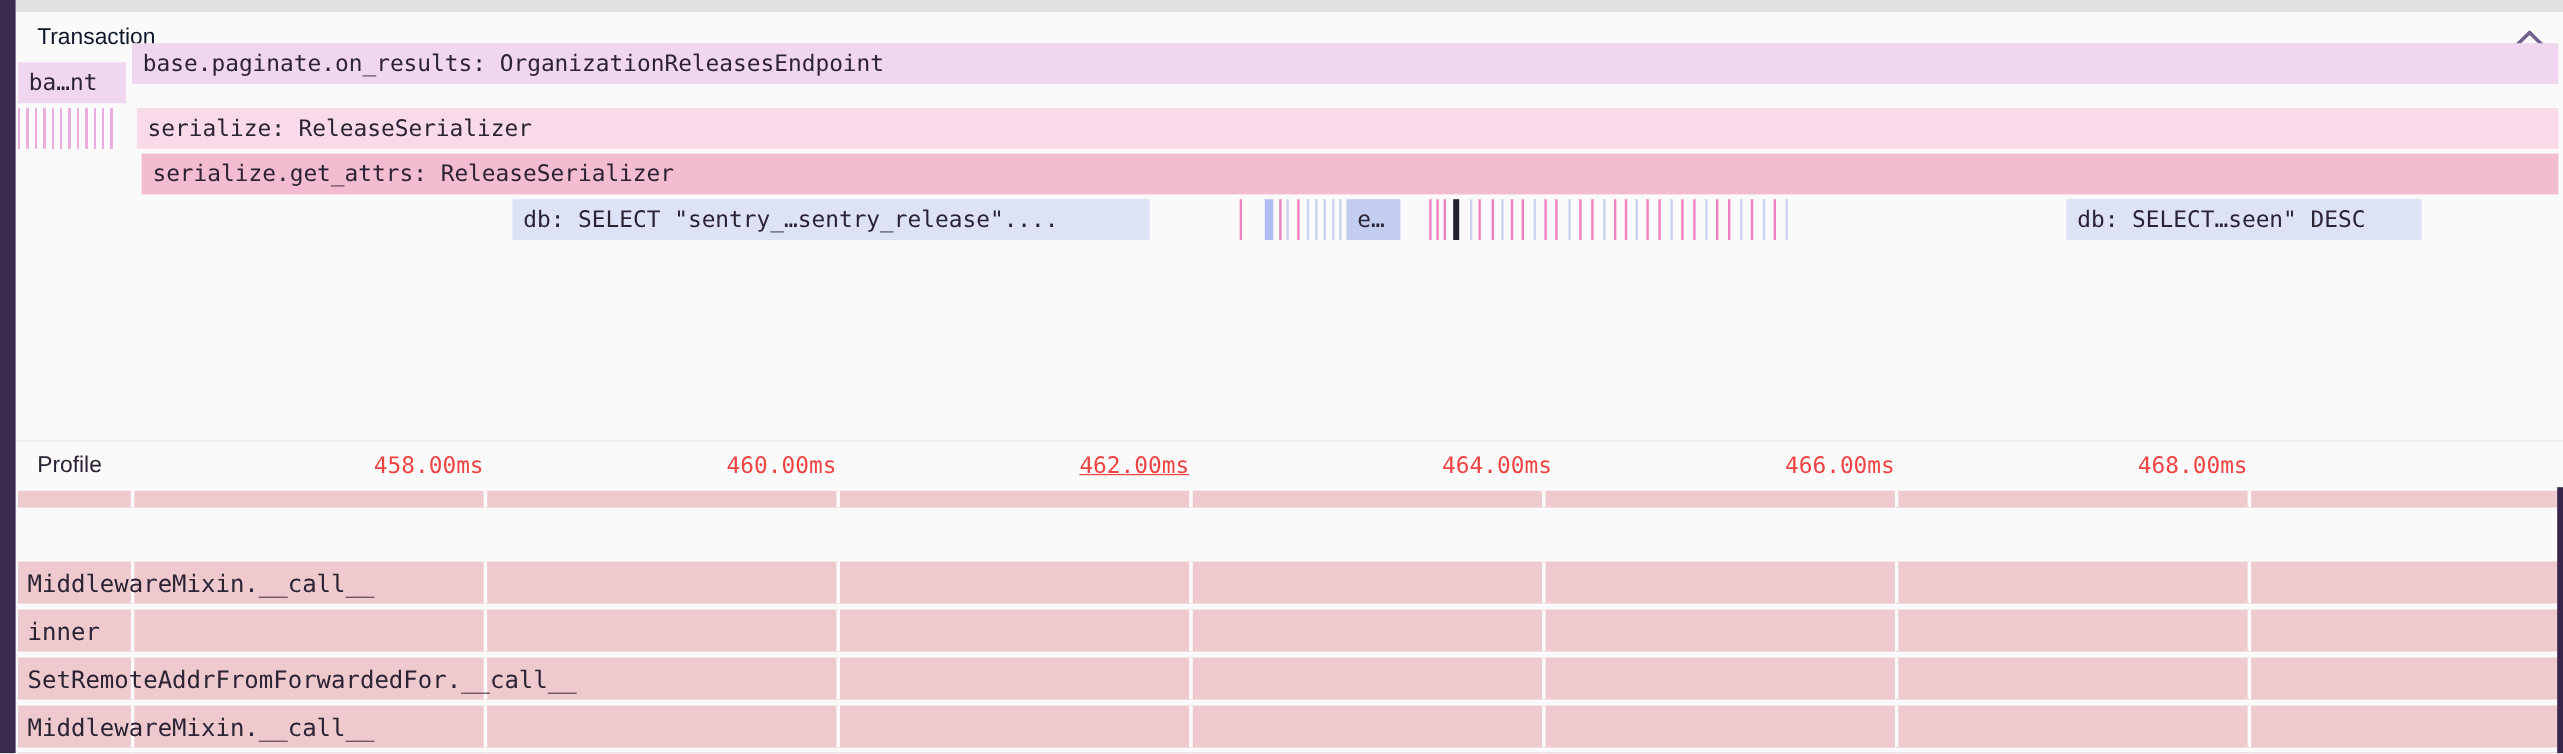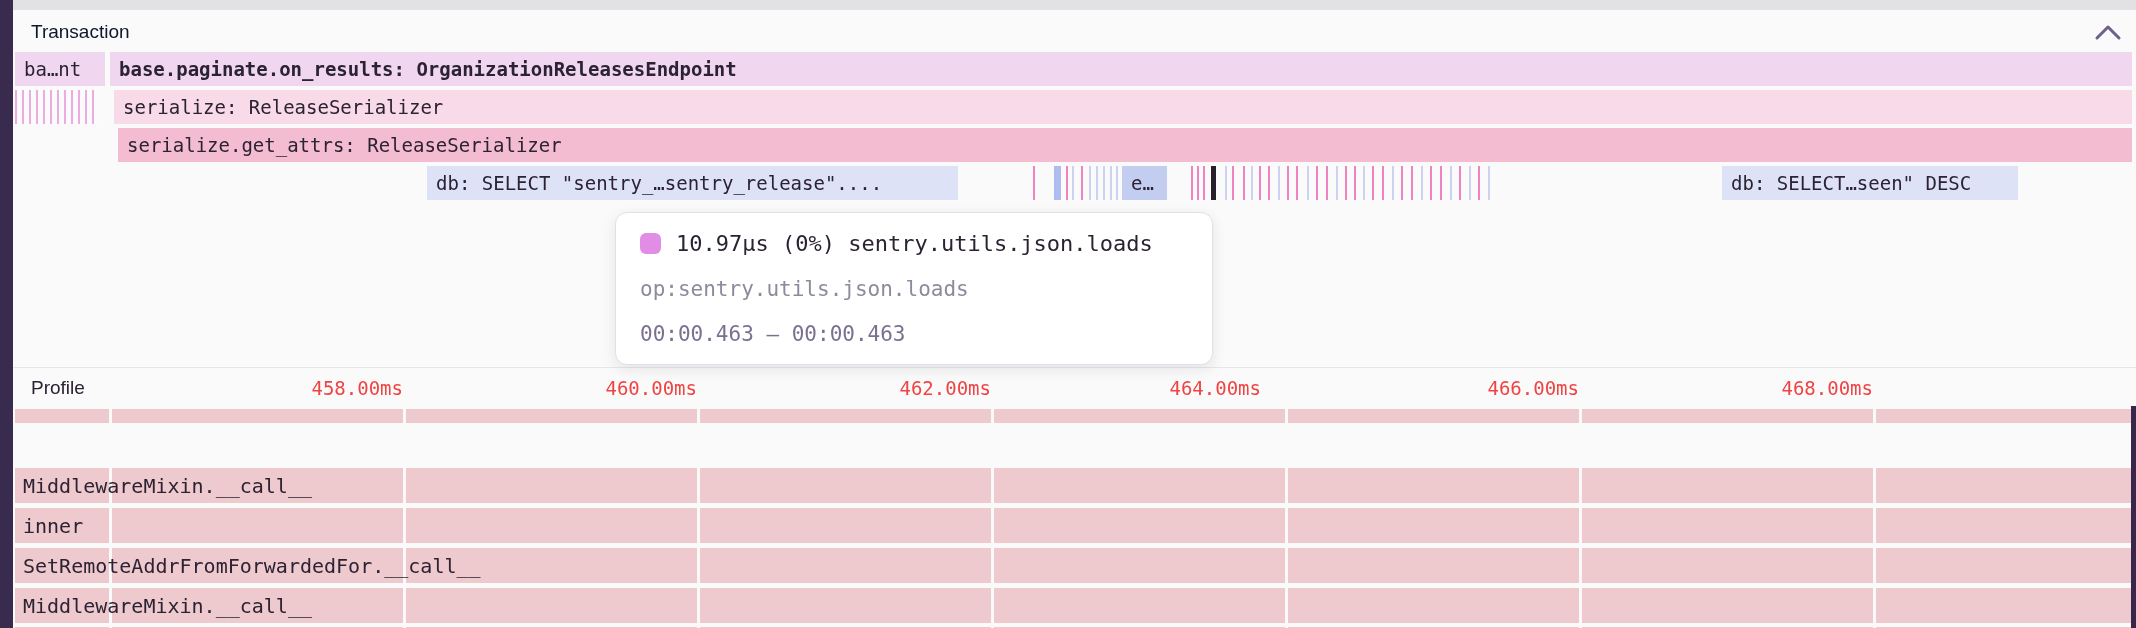--- a/index.html
+++ b/index.html
@@ -75,7 +75,7 @@
 
   <div class="span-layer">
       <div class="span" style="left: 15px; top: 52px; width: 90px; height: 34px; background: rgb(240, 215, 239);">ba…nt</div>
-      <div class="span" style="left: 110px; top: 52px; width: 2022px; height: 34px; background: rgb(240, 215, 239); font-weight: bold;">base.paginate.on_results: OrganizationReleasesEndpoint</div>
+      <div class="span" style="left: 110px; top: 36px; width: 2022px; height: 34px; background: rgb(240, 215, 239);">base.paginate.on_results: OrganizationReleasesEndpoint</div>
       <div class="span span-stripes" style="left: 15px; top: 90px; width: 84px; height: 34px;"></div>
       <div class="span" style="left: 114px; top: 90px; width: 2018px; height: 34px; background: rgb(249, 218, 232);">serialize: ReleaseSerializer</div>
       <div class="span" style="left: 118px; top: 128px; width: 2014px; height: 34px; background: rgb(244, 188, 208);">serialize.get_attrs: ReleaseSerializer</div>

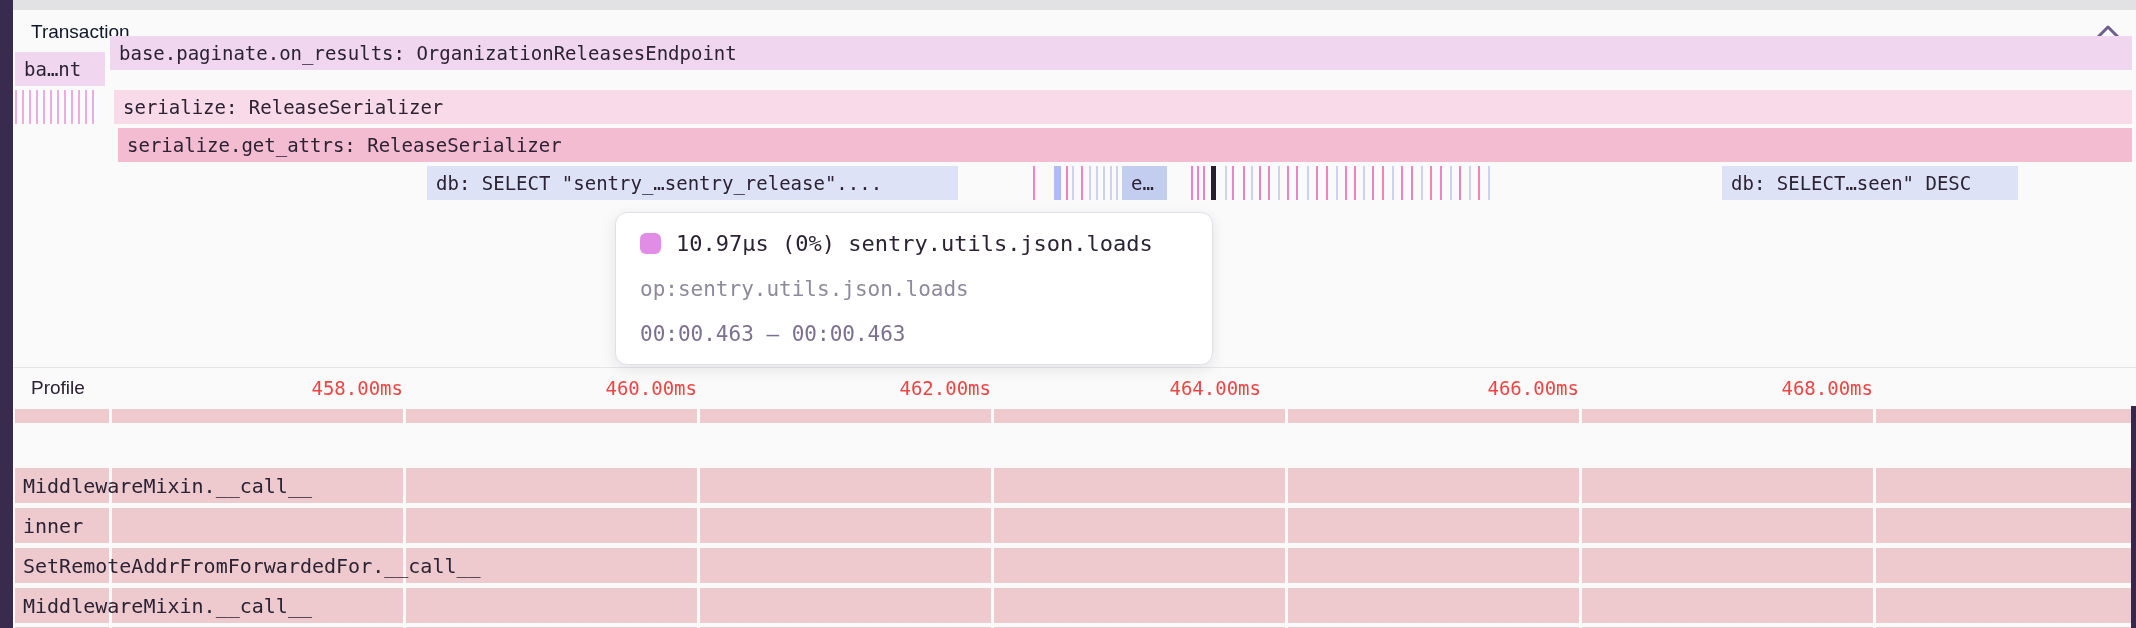--- a/index.html
+++ b/index.html
@@ -127,14 +127,6 @@
       <div class="tick" style="left: 1488px; top: 166px; width: 2px; height: 34px; background: rgb(204, 211, 240);"></div>
     </div>
 
-  <div class="tooltip">
-    <div class="tooltip-line1">
-      <span class="swatch" style="background: rgb(225, 141, 230);"></span>
-      <span>10.97µs (0%) sentry.utils.json.loads</span>
-    </div>
-    <div class="tooltip-op">op:sentry.utils.json.loads</div>
-    <div class="tooltip-time">00:00.463 — 00:00.463</div>
-  </div>
 
   <div class="divider"></div>
 

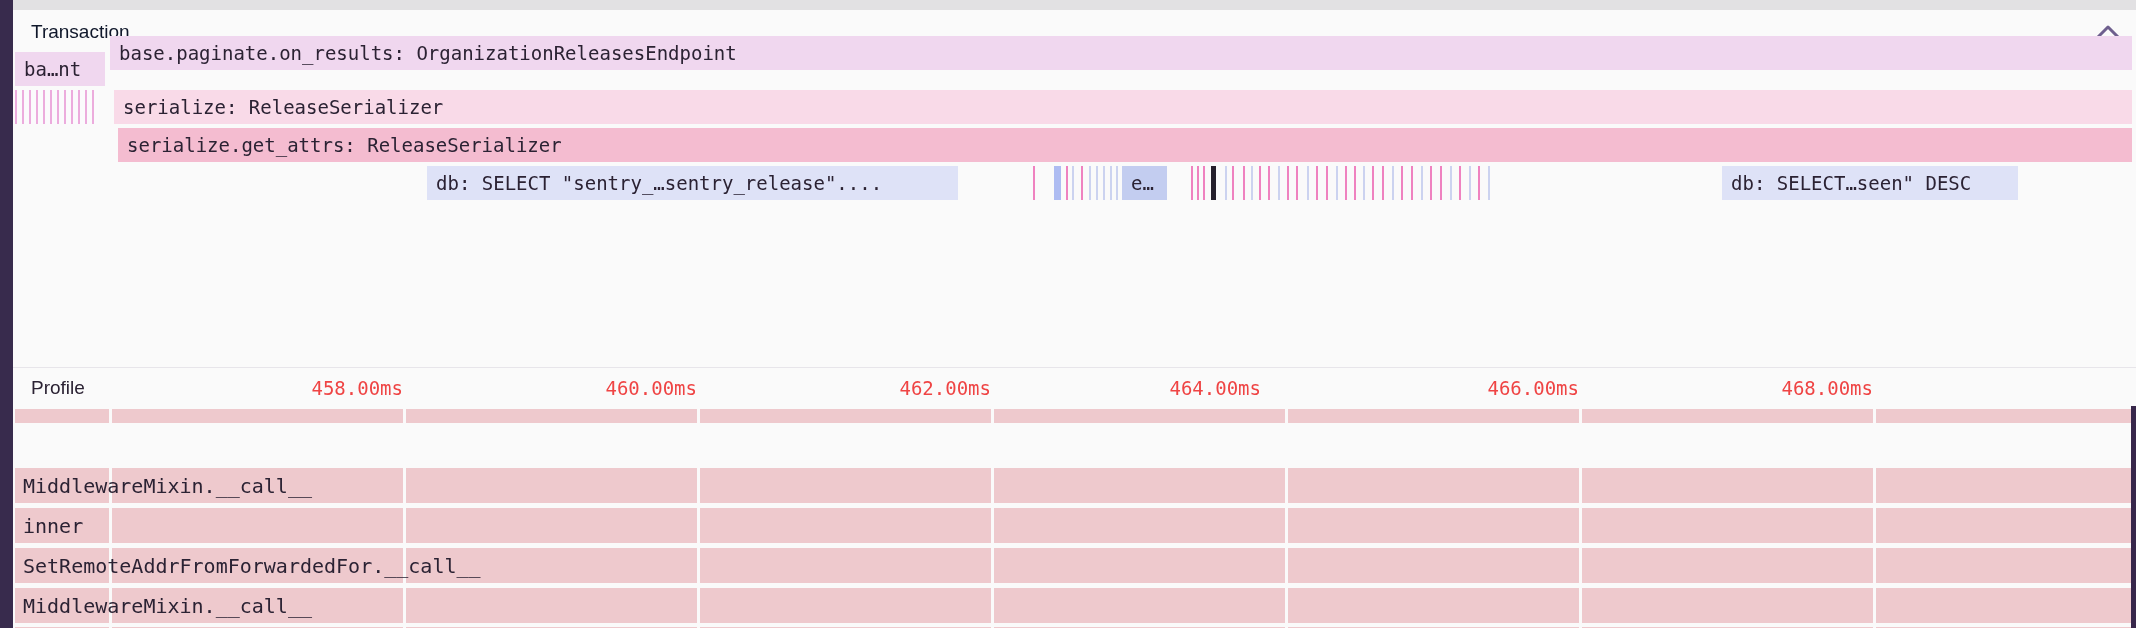--- a/index.html
+++ b/index.html
@@ -136,7 +136,7 @@
   <div id="axis-layer">
       <div class="axis-label" style="left: 272px;">458.00ms</div>
       <div class="axis-label" style="left: 566px;">460.00ms</div>
-      <div class="axis-label" style="left: 860px;">462.00ms</div>
+      <div class="axis-label" style="left: 860px; text-decoration: underline;">462.00ms</div>
       <div class="axis-label" style="left: 1130px;">464.00ms</div>
       <div class="axis-label" style="left: 1448px;">466.00ms</div>
       <div class="axis-label" style="left: 1742px;">468.00ms</div>

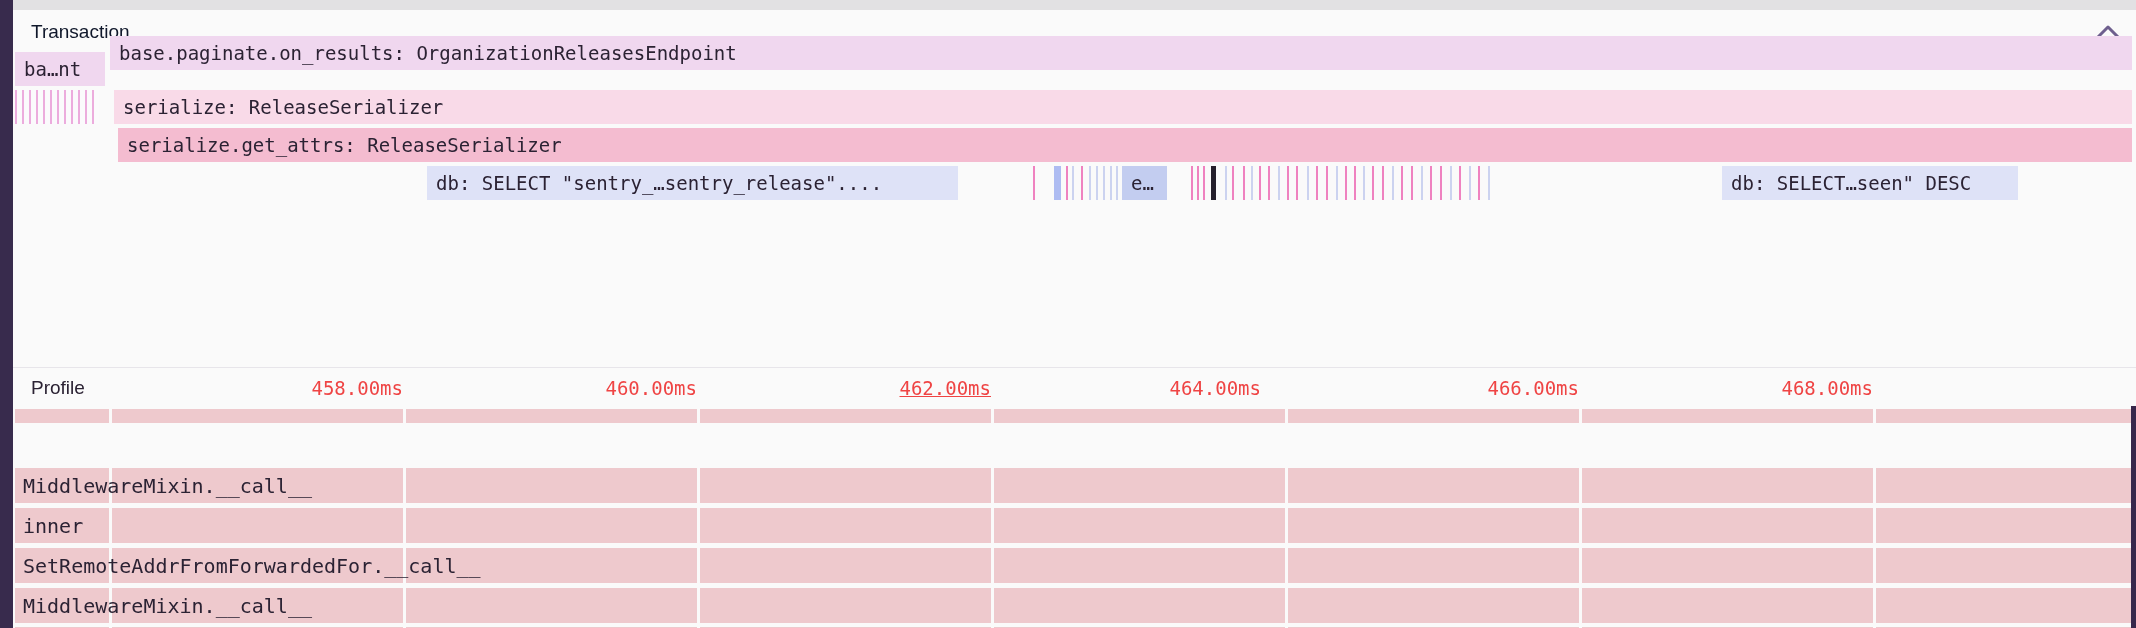--- a/index.html
+++ b/index.html
@@ -137,7 +137,7 @@
       <div class="axis-label" style="left: 272px;">458.00ms</div>
       <div class="axis-label" style="left: 566px;">460.00ms</div>
       <div class="axis-label" style="left: 860px; text-decoration: underline;">462.00ms</div>
-      <div class="axis-label" style="left: 1130px;">464.00ms</div>
+      <div class="axis-label" style="left: 1182px; text-align: center;">464.00ms</div>
       <div class="axis-label" style="left: 1448px;">466.00ms</div>
       <div class="axis-label" style="left: 1742px;">468.00ms</div>
     </div>

